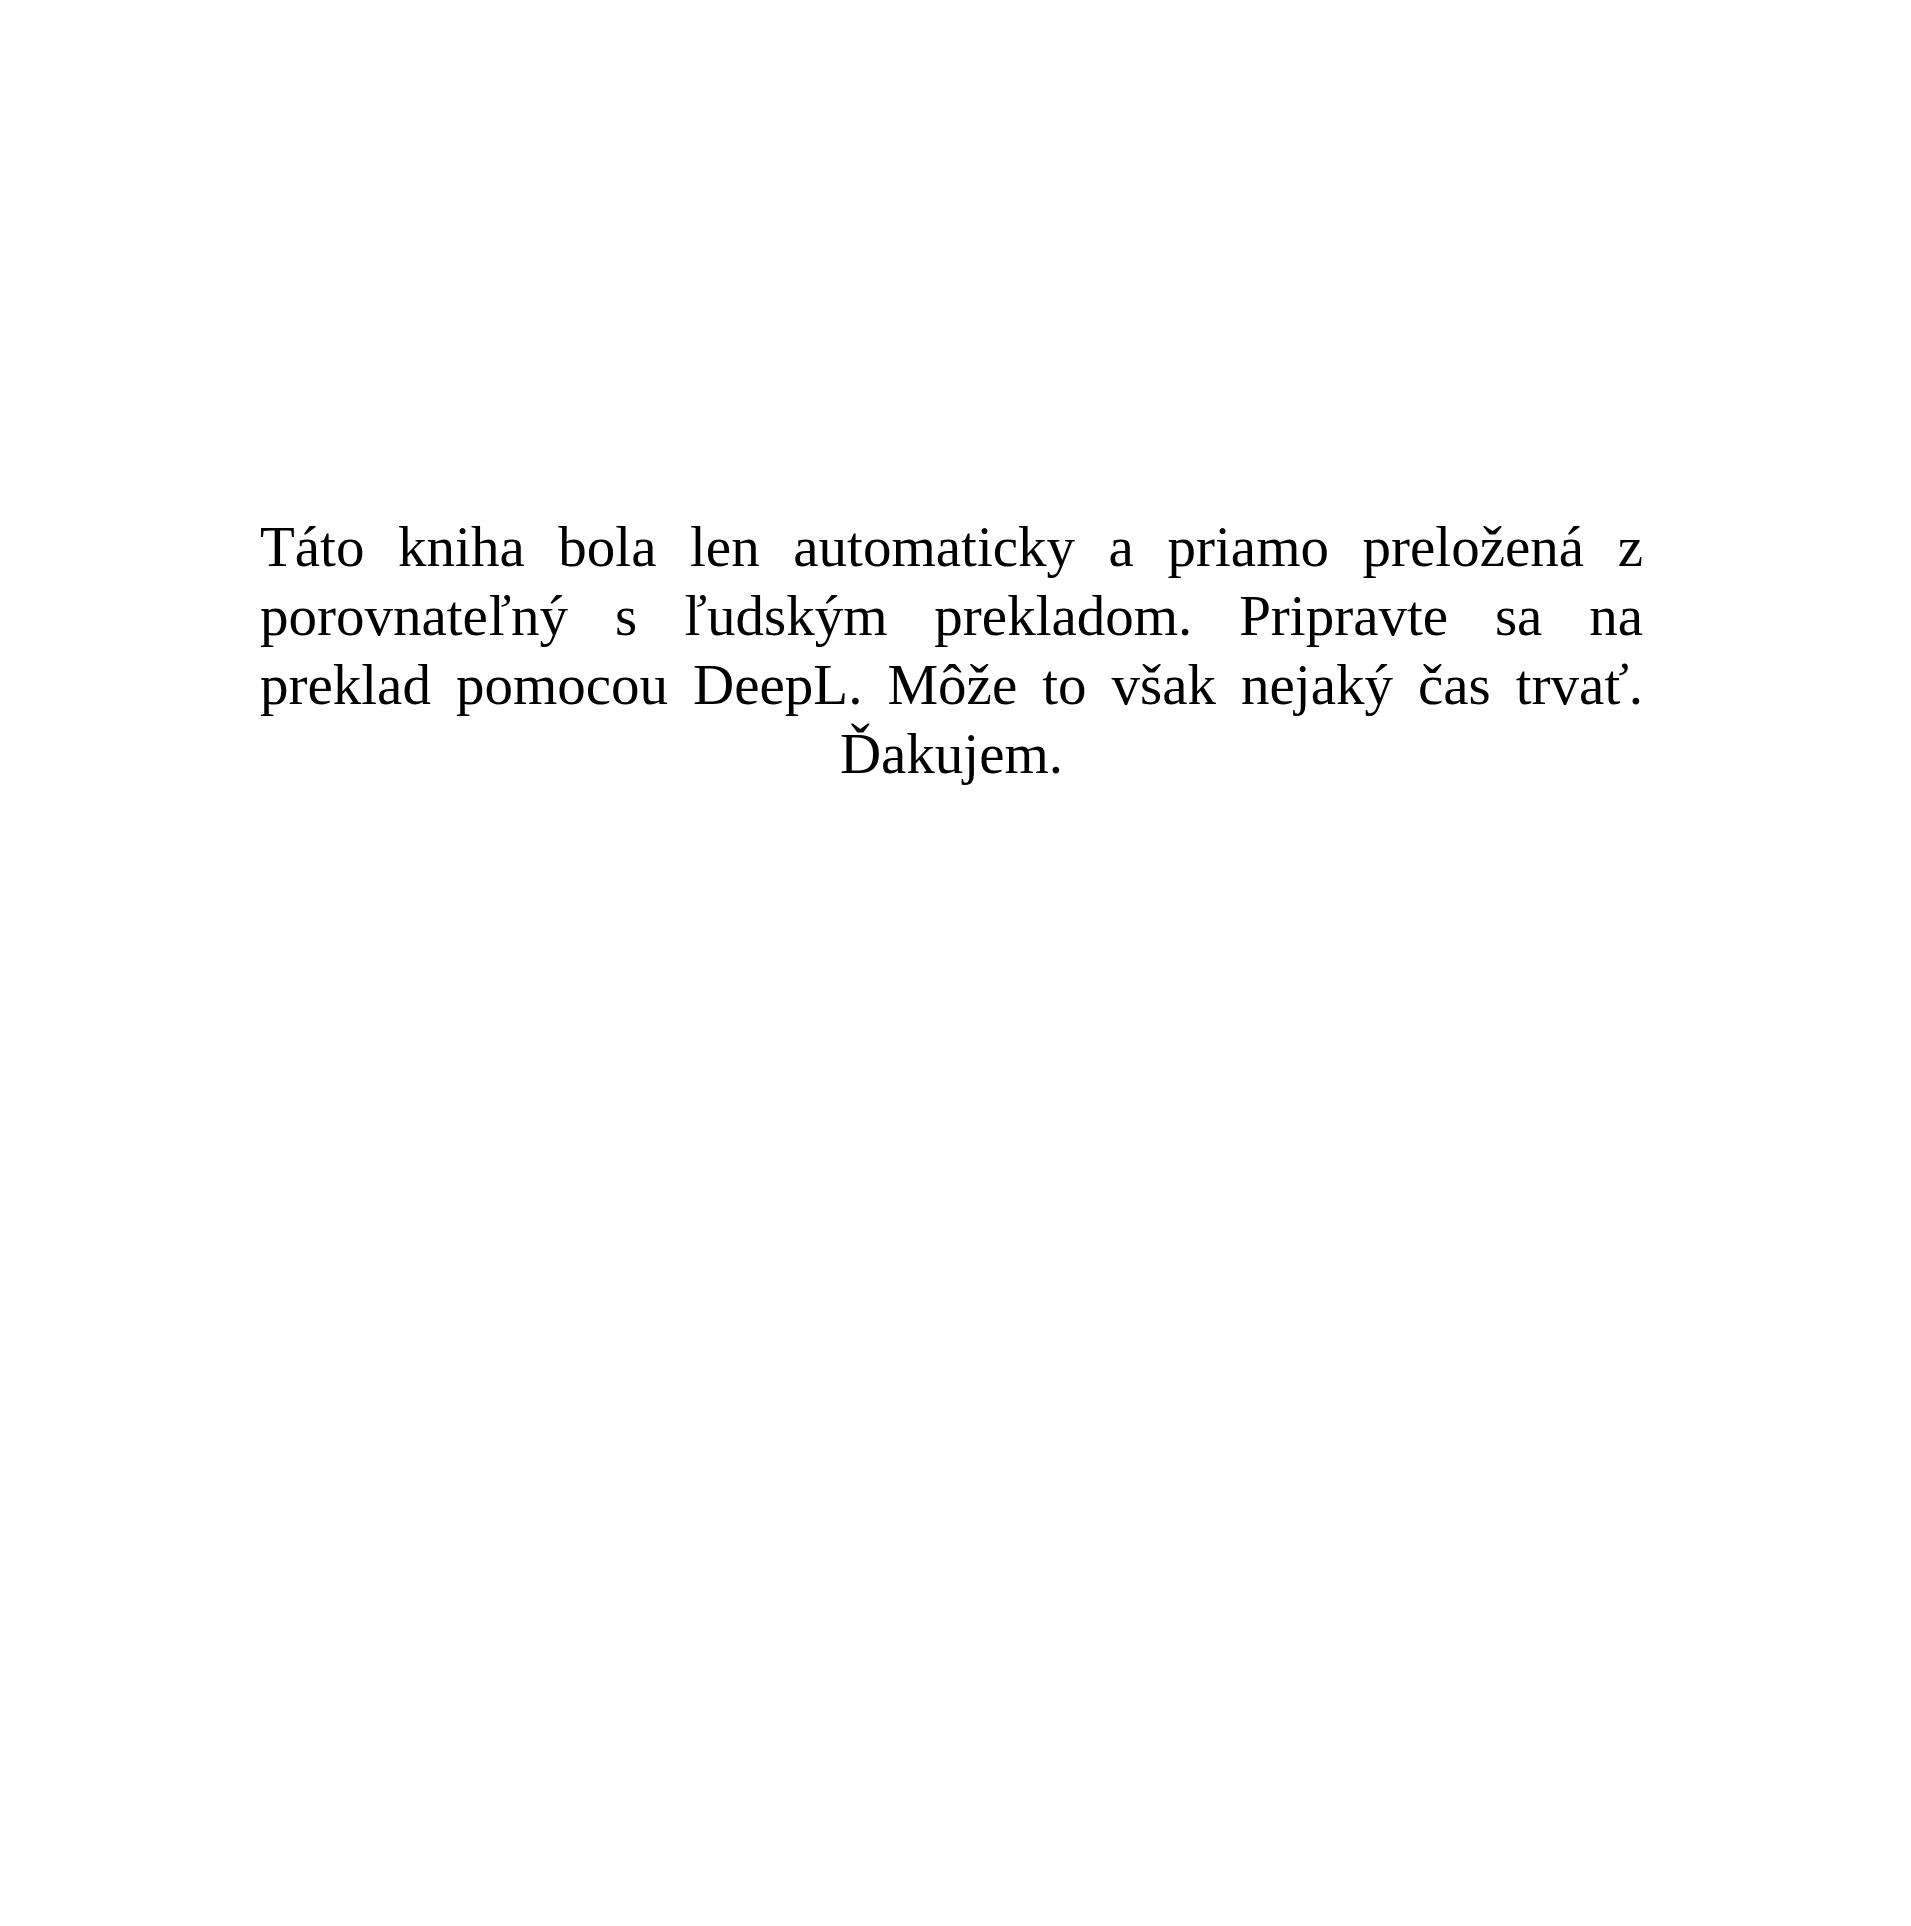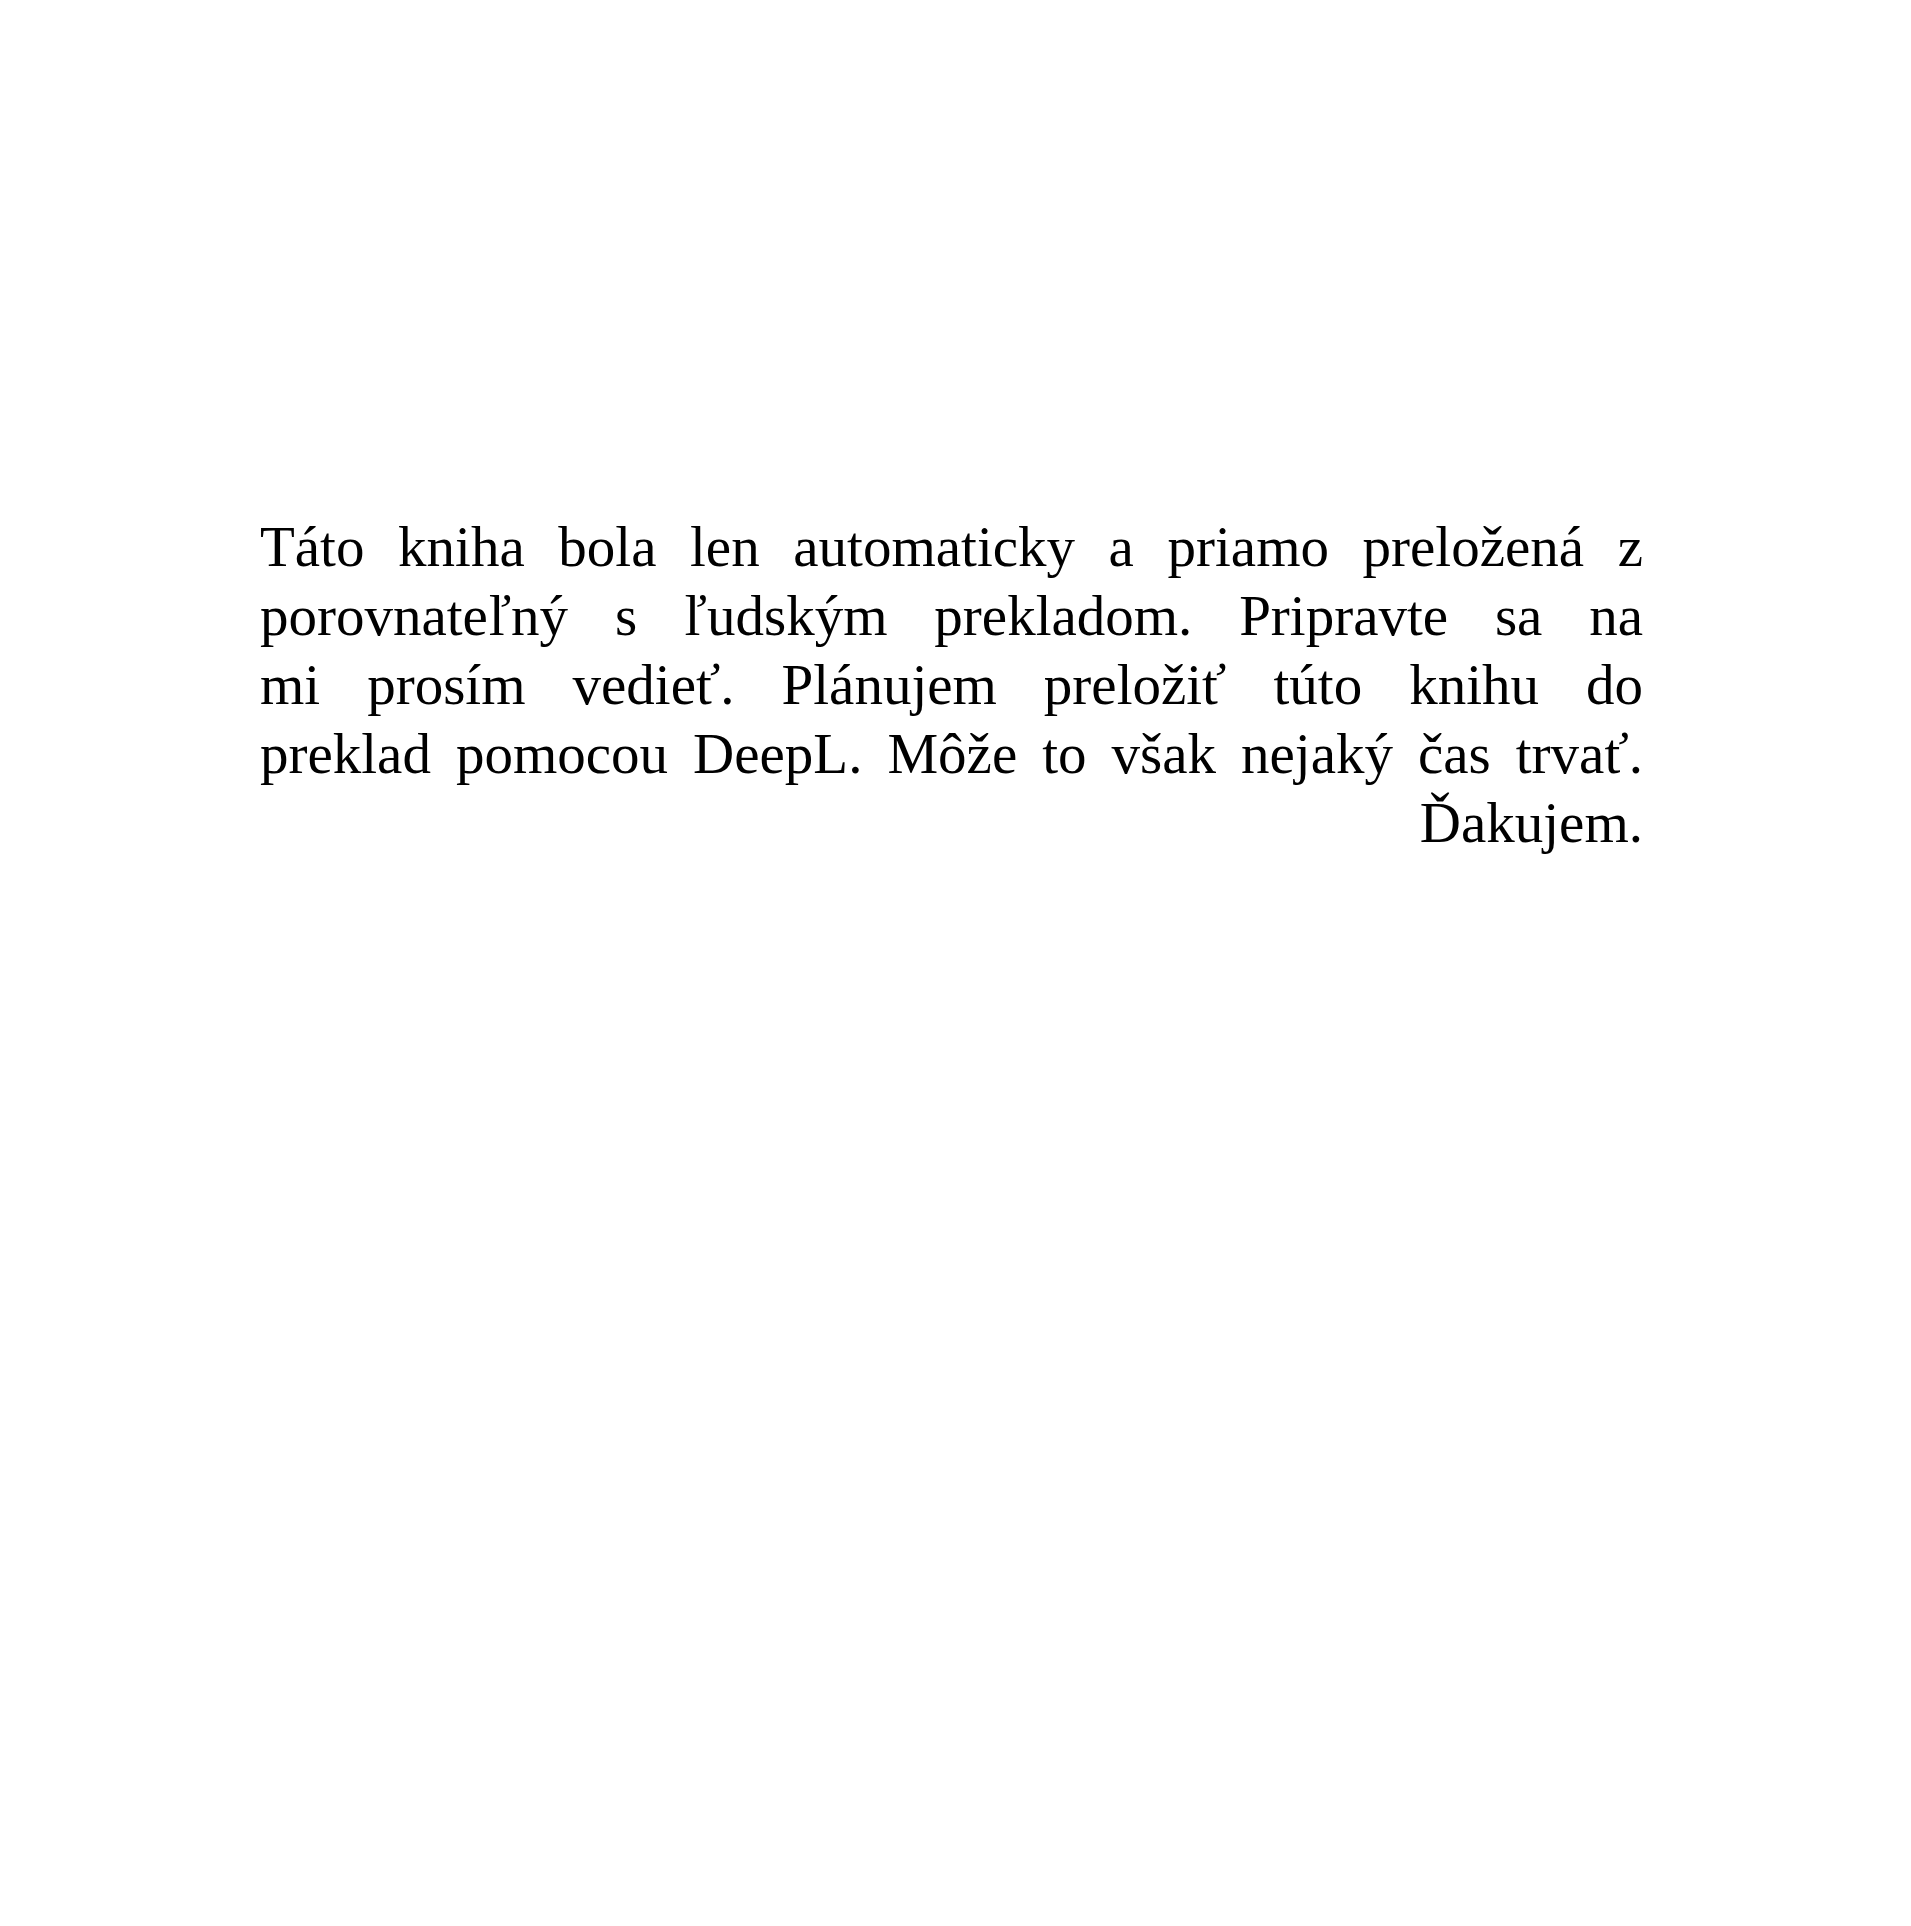--- a/index.html
+++ b/index.html
@@ -45,7 +45,6 @@
   <div class="text-block">
       <div class="text-line">Táto kniha bola len automaticky a priamo preložená z</div>
       <div class="text-line">porovnateľný s ľudským prekladom. Pripravte sa na</div>
-      <div class="text-line">mi prosím vedieť. Plánujem preložiť túto knihu do</div>
       <div class="text-line">preklad pomocou DeepL. Môže to však nejaký čas trvať.</div>
       <div class="text-line last">Ďakujem.</div>
     </div>

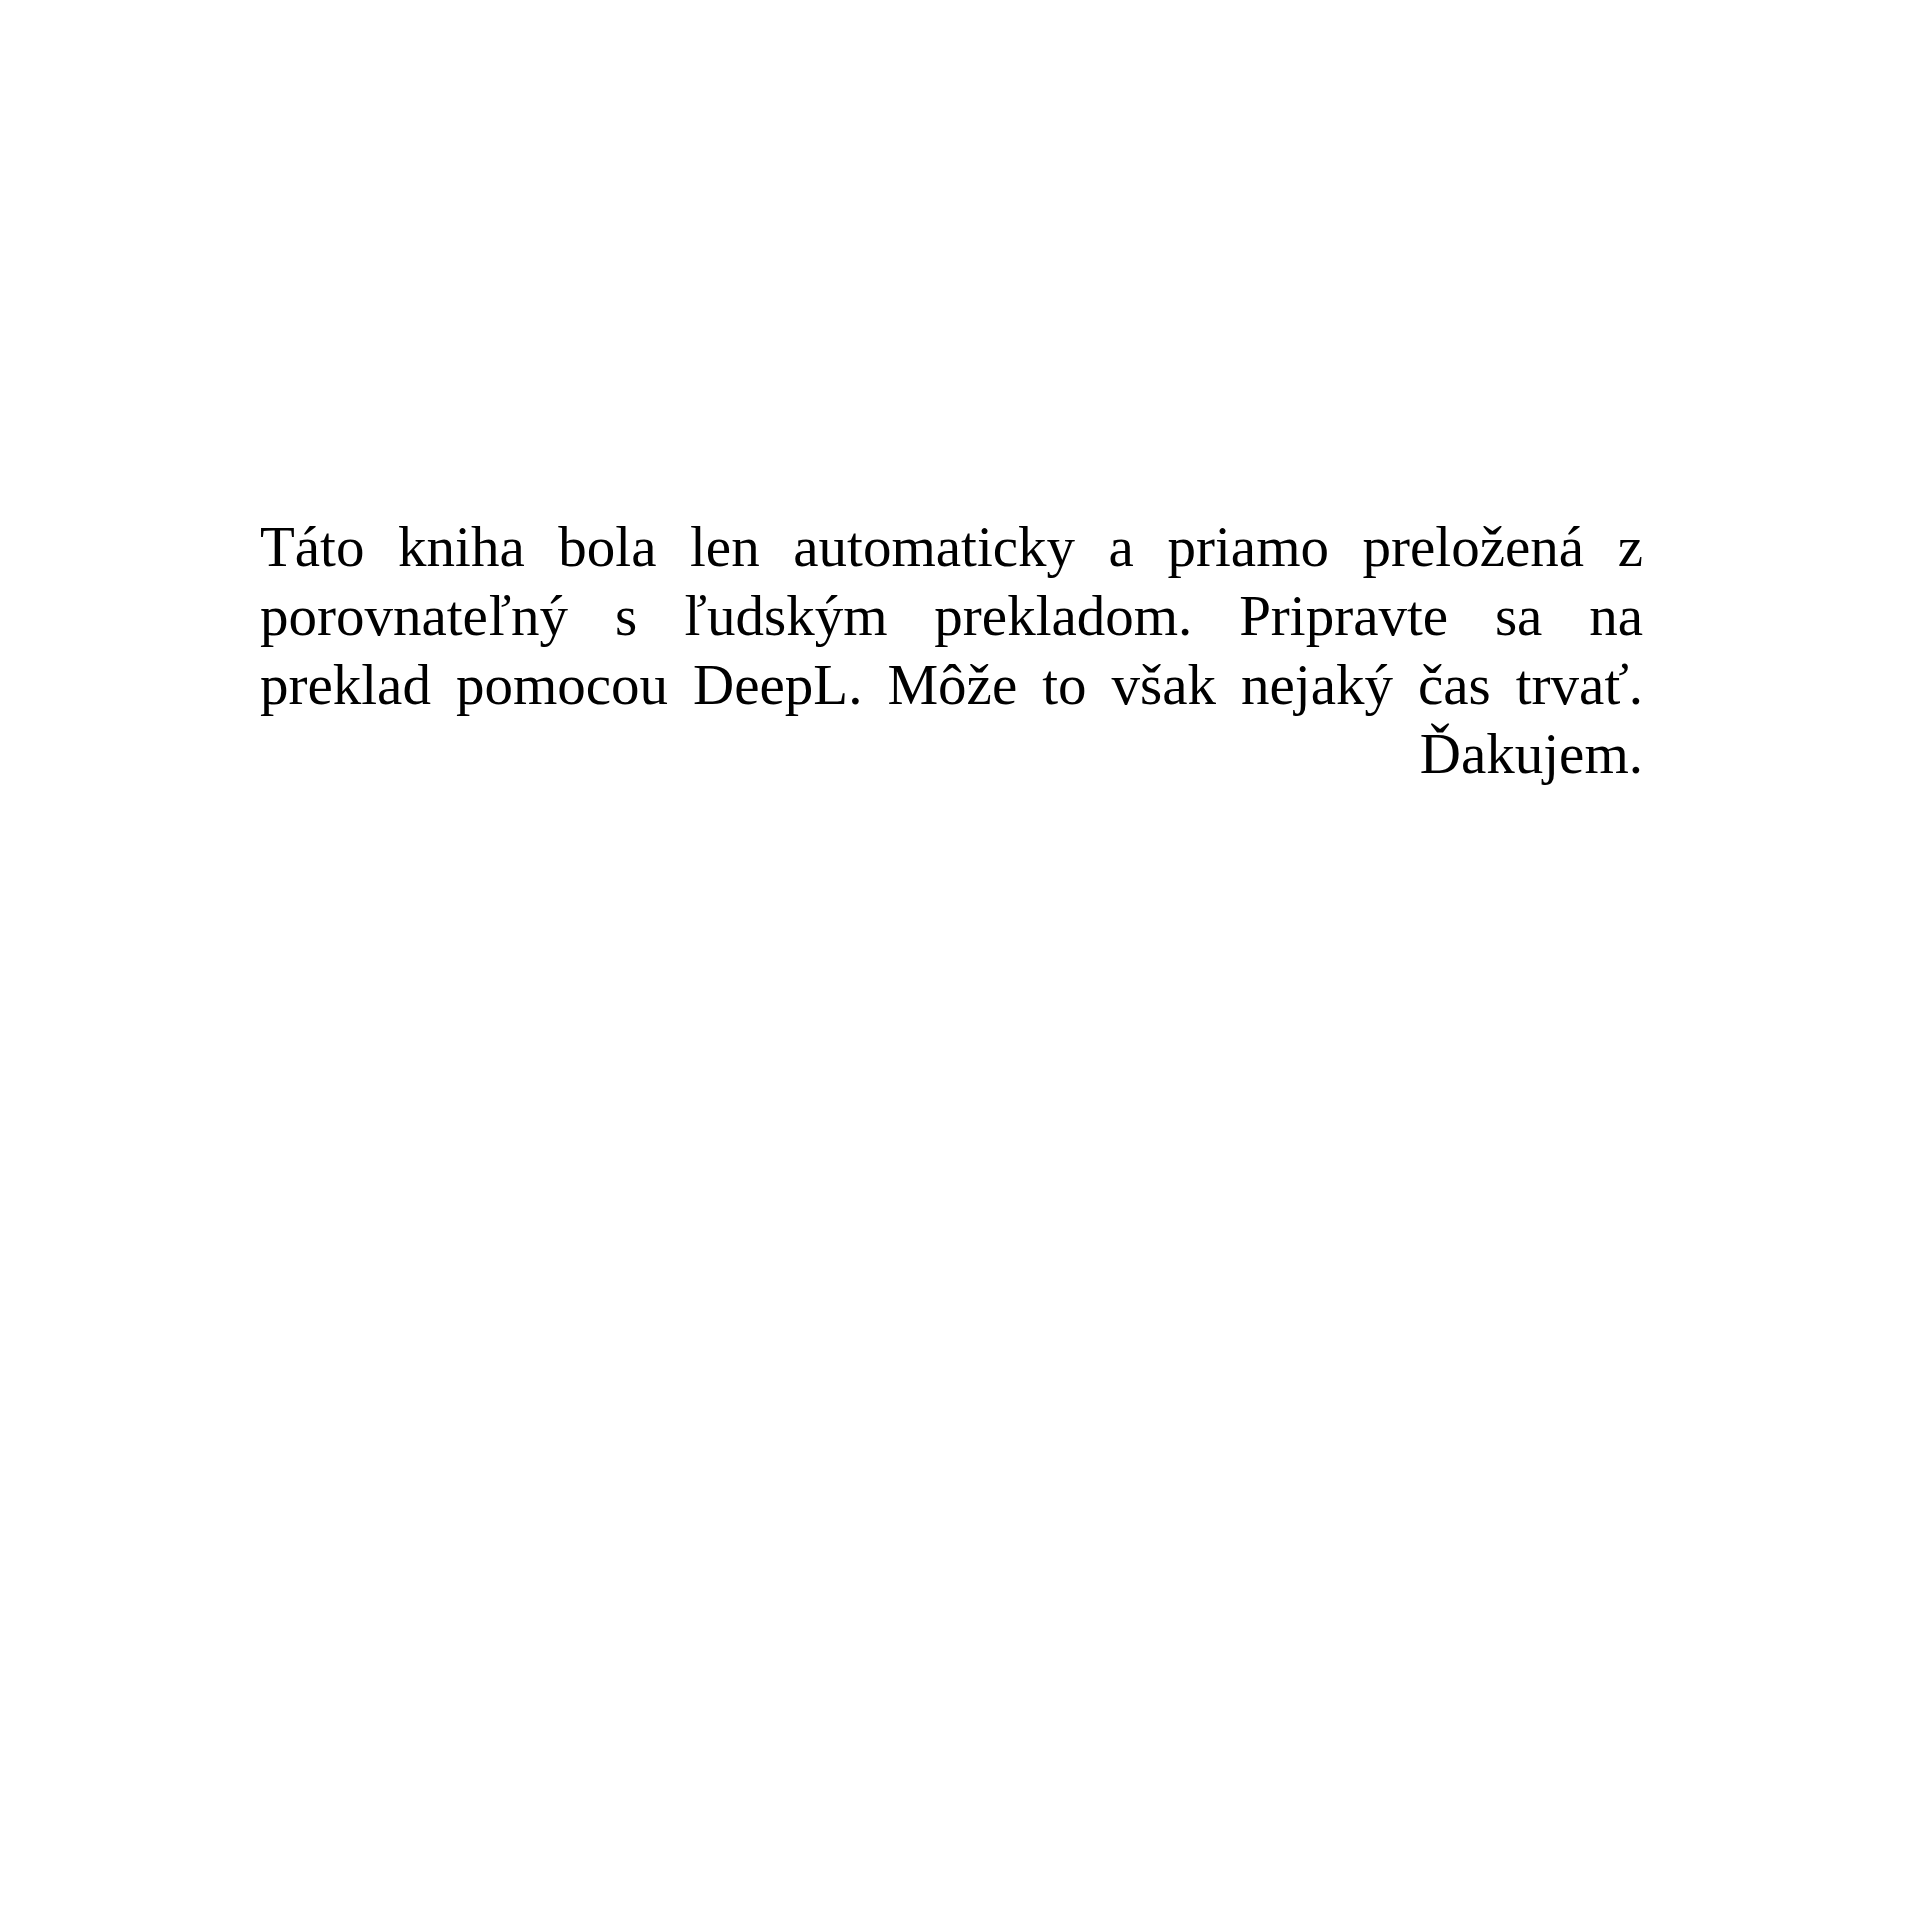--- a/index.html
+++ b/index.html
@@ -34,7 +34,7 @@
     text-align-last: justify;
   }
   .text-line.last {
-    text-align: right;
+    text-align: center;
     text-align-last: auto;
   }
 </style>

